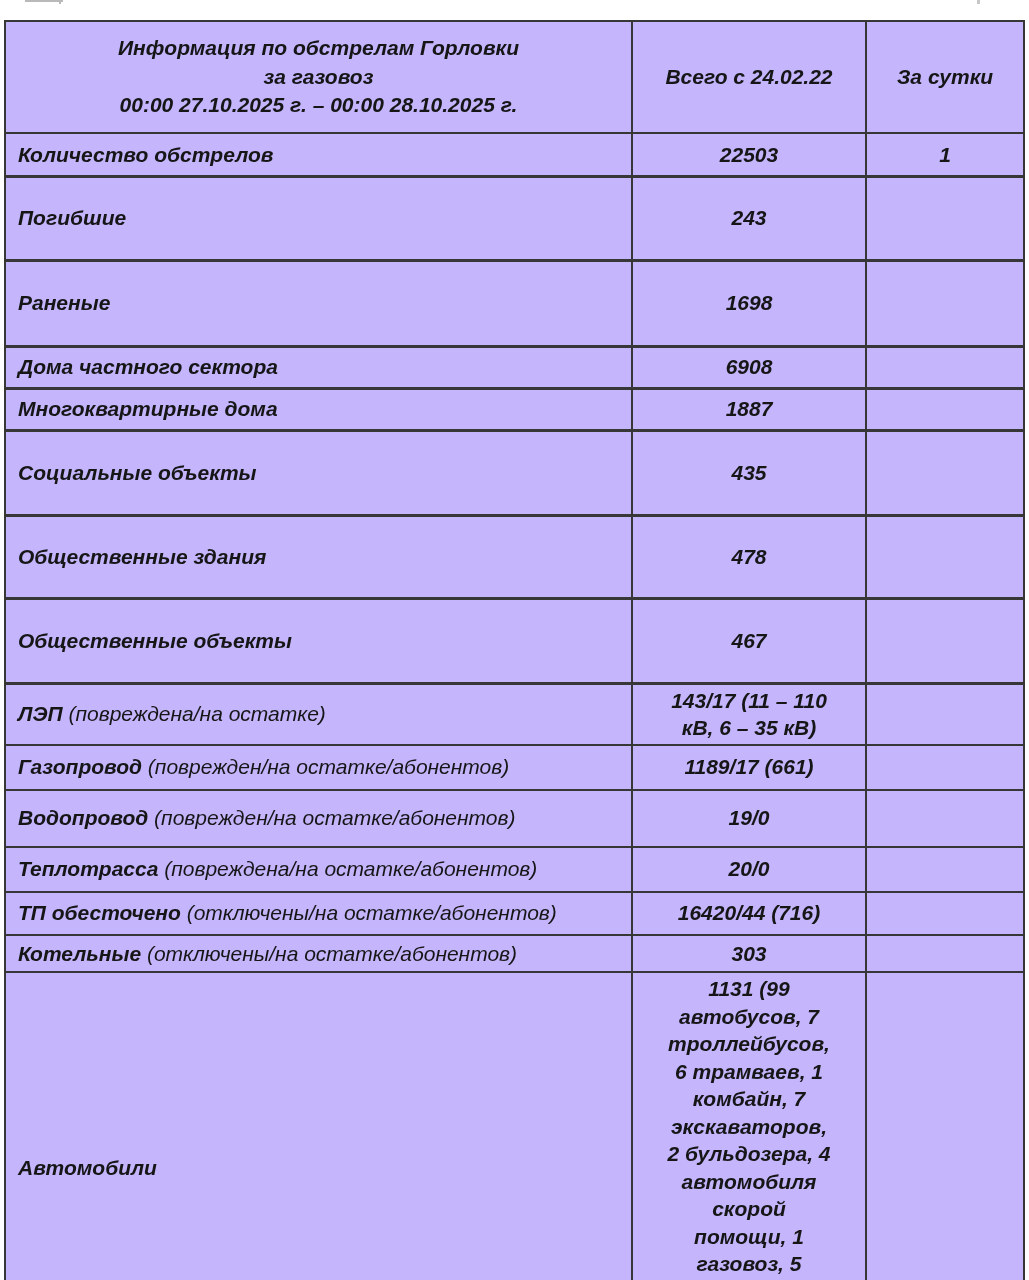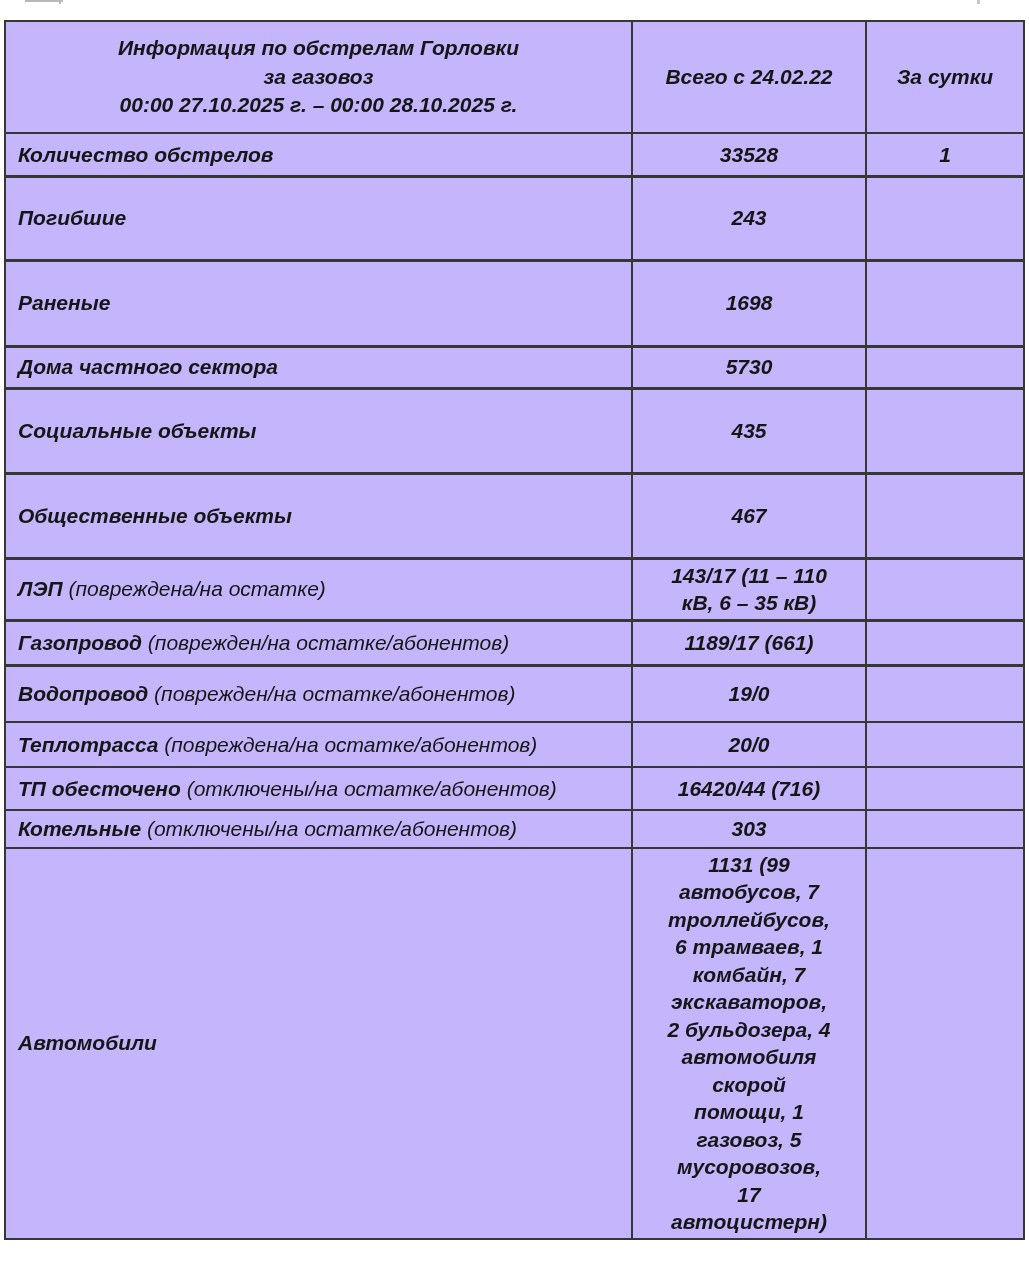--- a/index.html
+++ b/index.html
@@ -92,7 +92,7 @@
     <td class="cell-label">
       <span class="lbl">Количество обстрелов</span><span class="note"></span>
     </td>
-    <td class="cell-total">33528</td>
+    <td class="cell-total">22503</td>
     <td class="cell-daily">1</td>
   </tr>
 

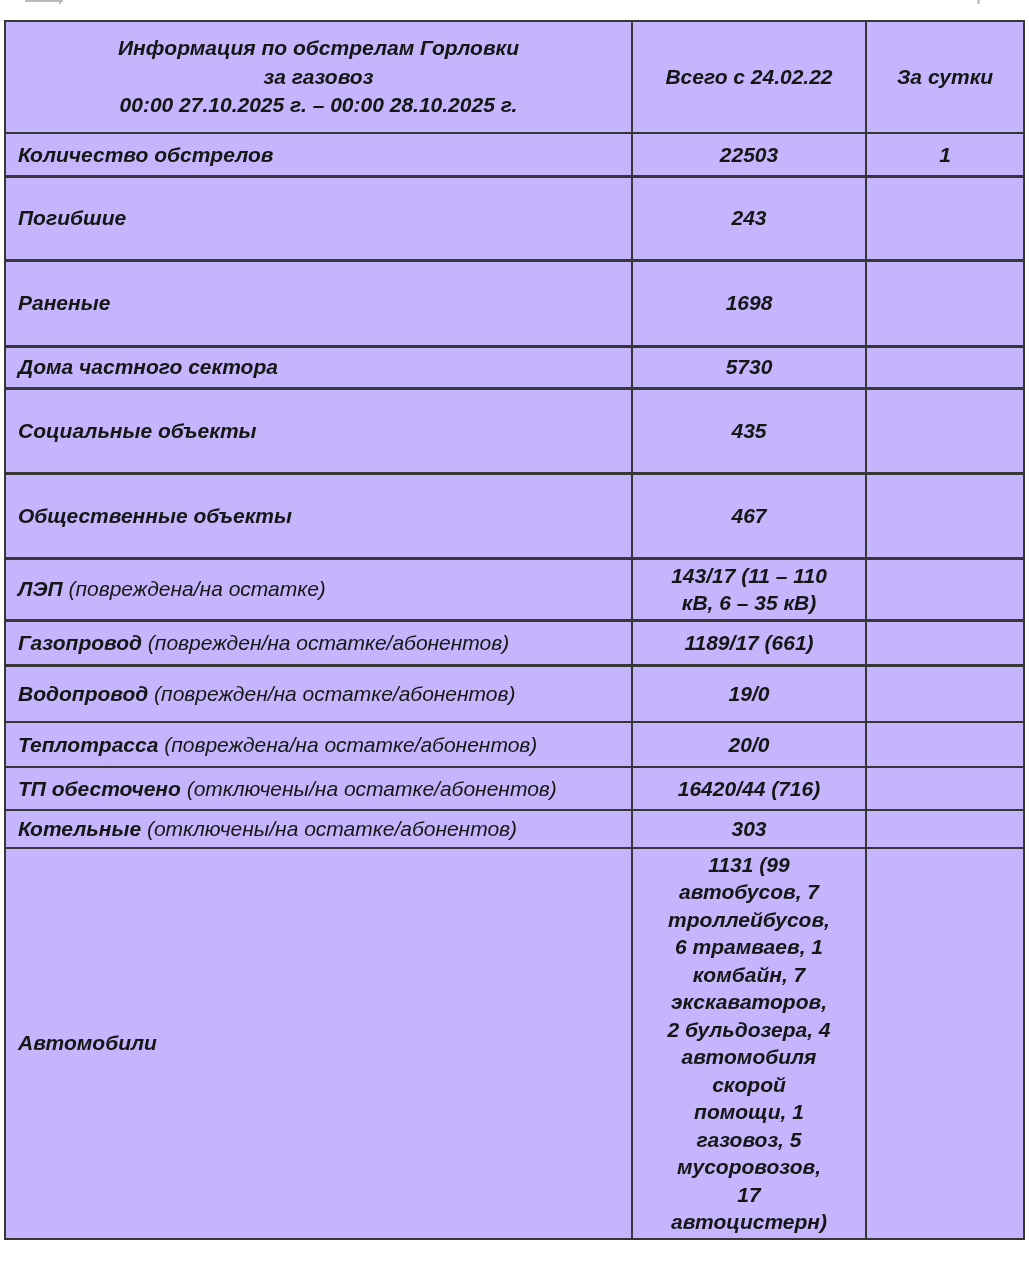--- a/index.html
+++ b/index.html
@@ -116,7 +116,7 @@
     <td class="cell-label">
       <span class="lbl">Дома частного сектора</span><span class="note"></span>
     </td>
-    <td class="cell-total">5730</td>
+    <td class="cell-total">6908</td>
     <td class="cell-daily"></td>
   </tr>
 

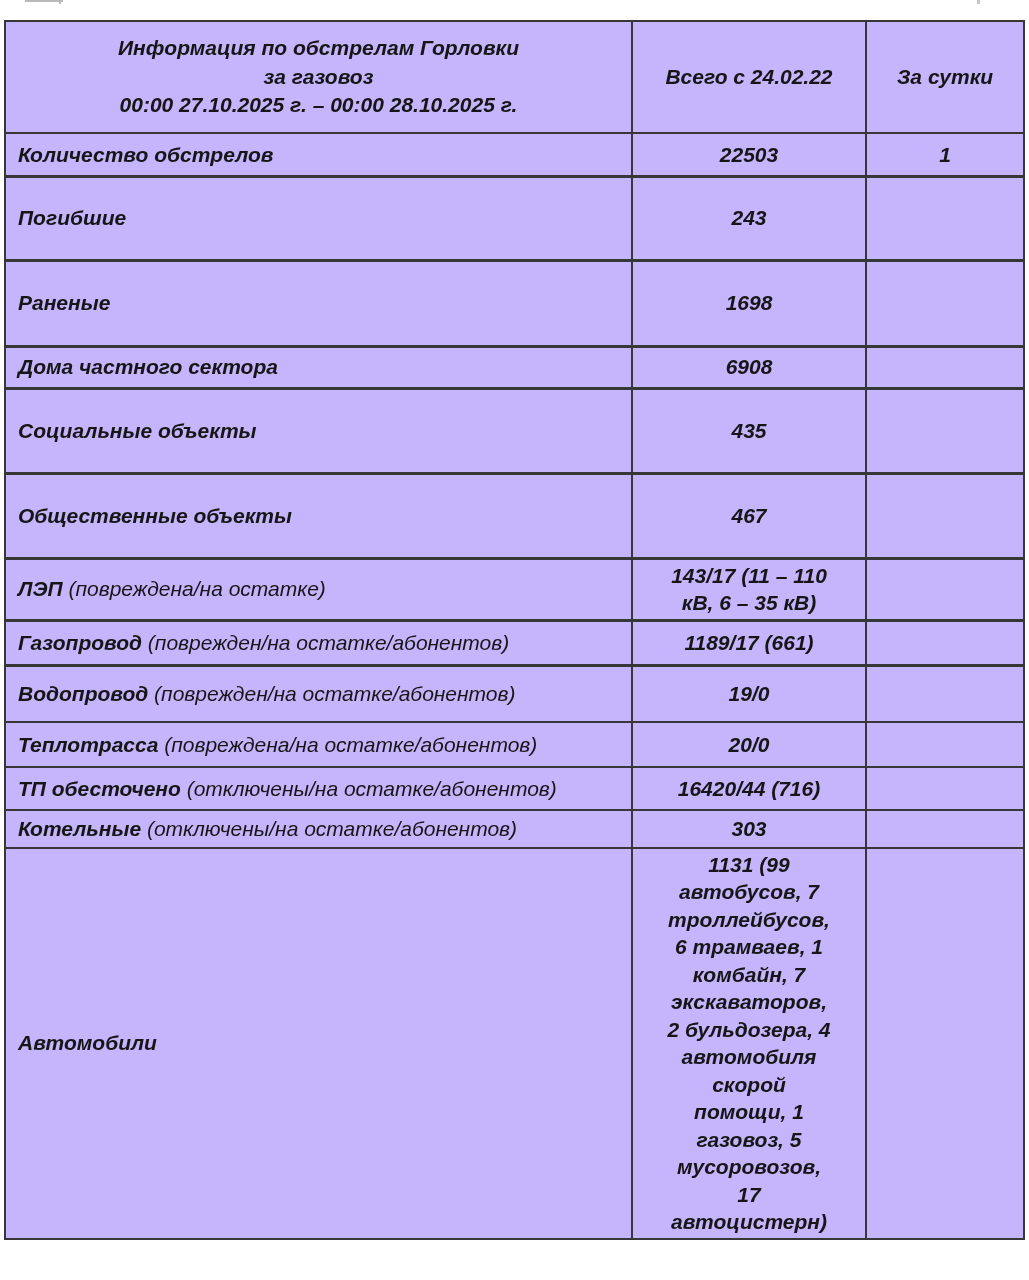--- a/index.html
+++ b/index.html
@@ -120,6 +120,13 @@
     <td class="cell-daily"></td>
   </tr>
 
+  <tr style="height: 42px;">
+    <td class="cell-label">
+      <span class="lbl">Многоквартирные дома</span><span class="note"></span>
+    </td>
+    <td class="cell-total">1887</td>
+    <td class="cell-daily"></td>
+  </tr>
 
   <tr style="height: 85px;">
     <td class="cell-label">

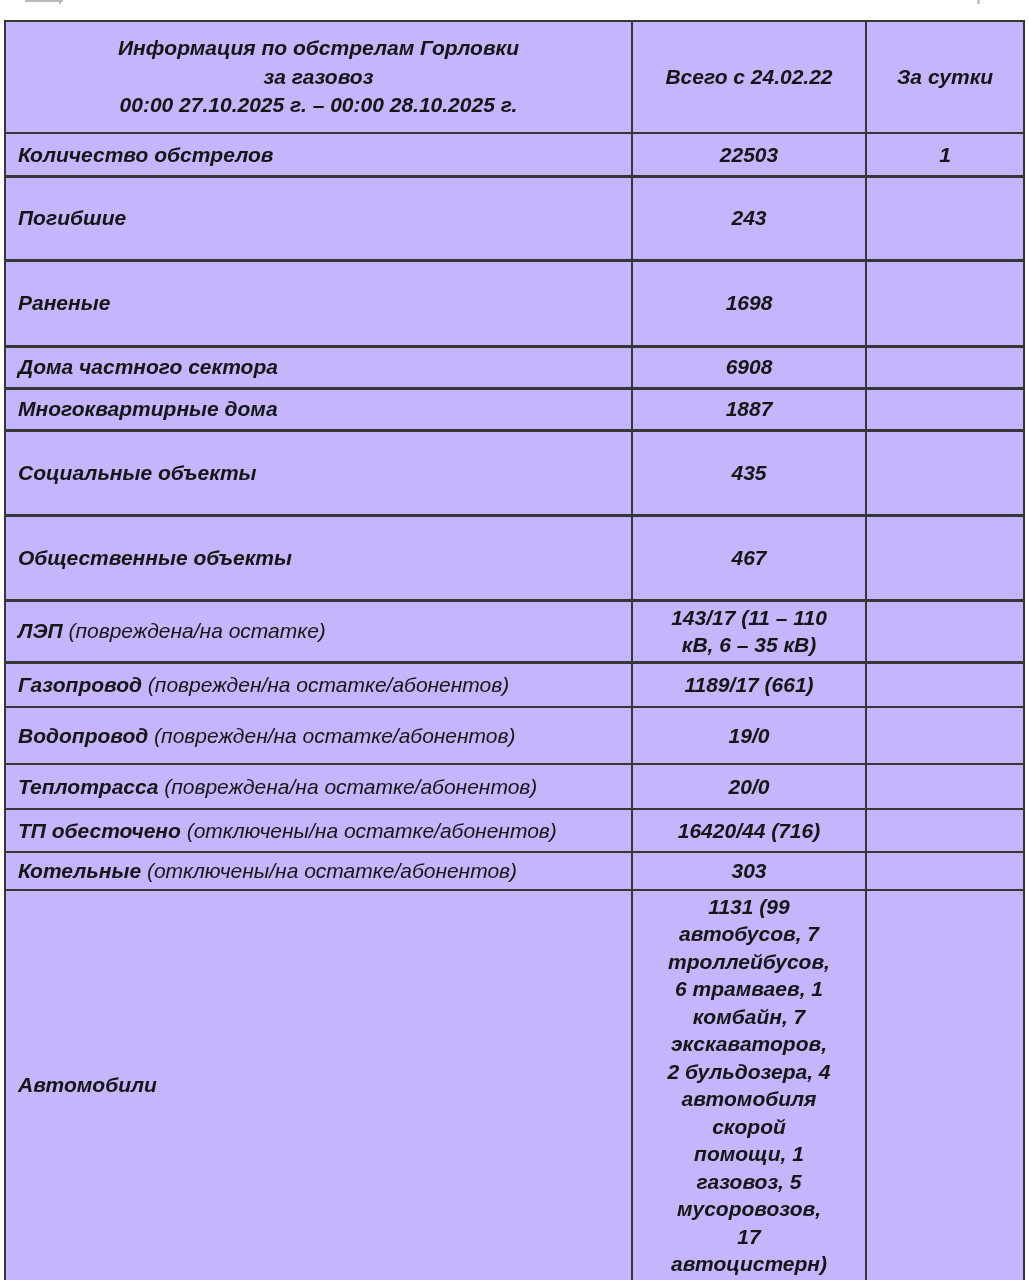--- a/index.html
+++ b/index.html
@@ -136,6 +136,13 @@
     <td class="cell-daily"></td>
   </tr>
 
+  <tr style="height: 83px;">
+    <td class="cell-label">
+      <span class="lbl">Общественные здания</span><span class="note"></span>
+    </td>
+    <td class="cell-total">478</td>
+    <td class="cell-daily"></td>
+  </tr>
 
   <tr style="height: 85px;">
     <td class="cell-label">

